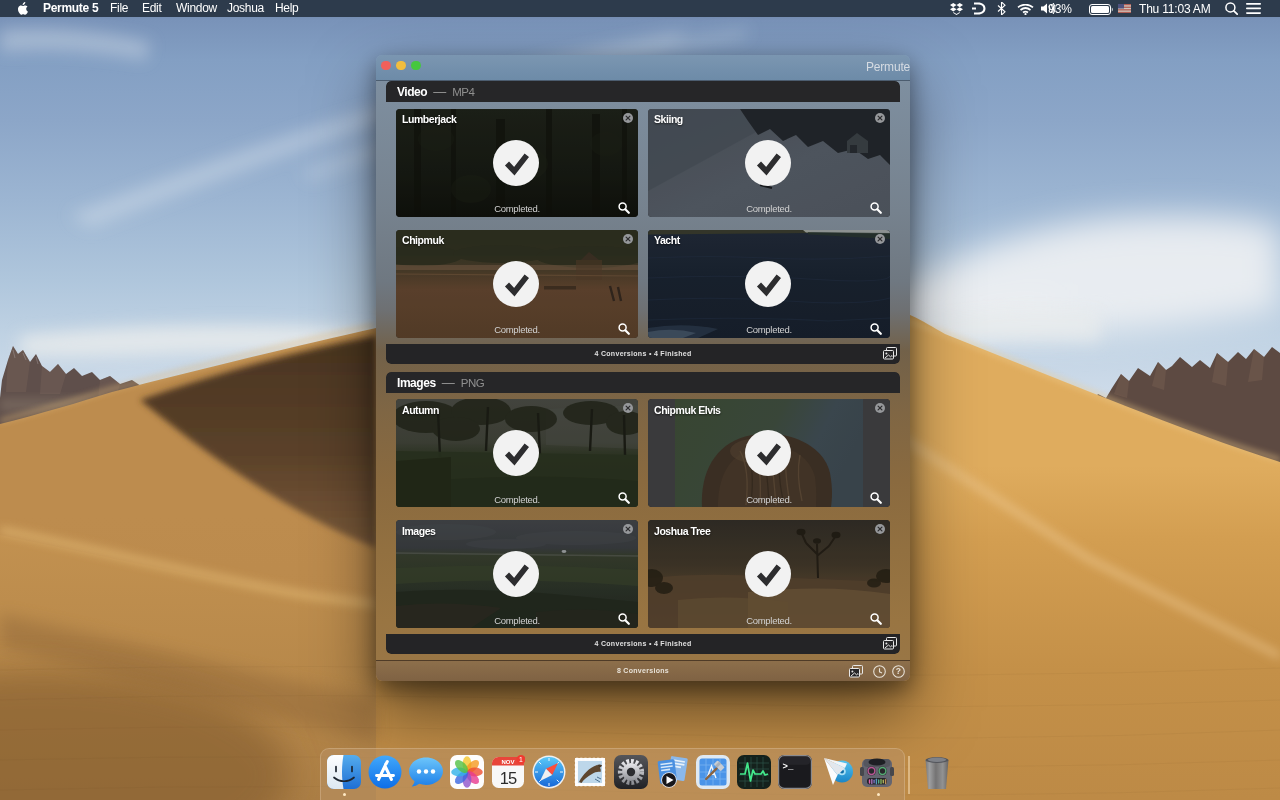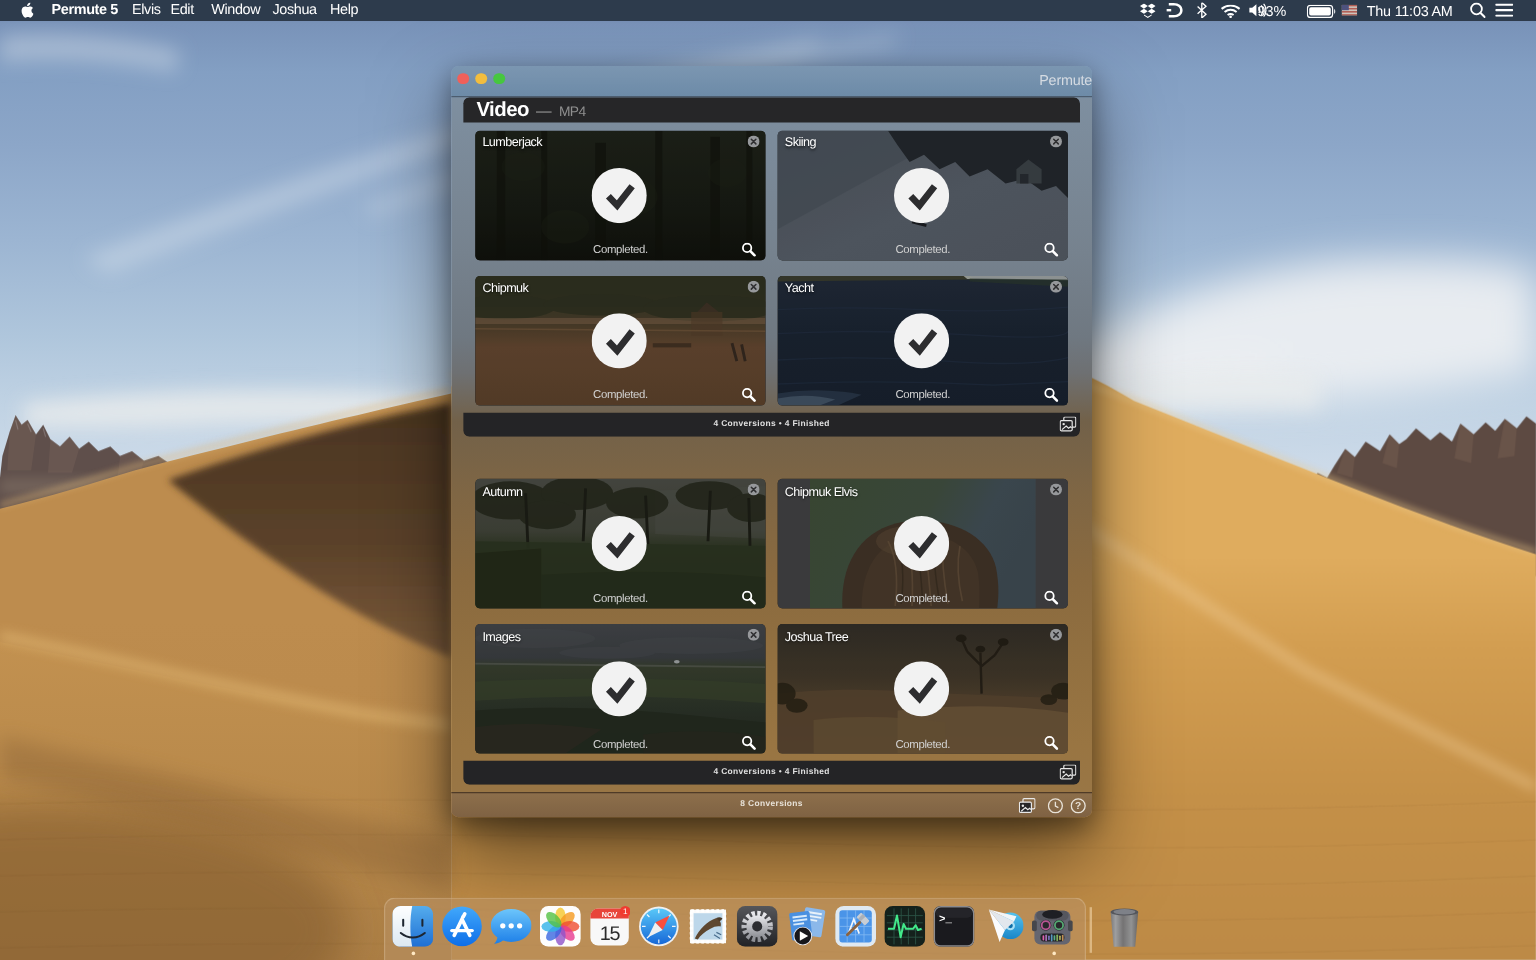--- a/index.html
+++ b/index.html
@@ -132,7 +132,7 @@
       <path fill="#fff" d="M7.6 2.1c.5-.6.8-1.4.7-2.1-.7 0-1.5.5-2 1.1-.4.5-.8 1.3-.7 2 .8.1 1.5-.4 2-1zM9.2 6.9c0-1.5 1.2-2.2 1.3-2.3-.7-1-1.8-1.2-2.2-1.2-.9-.1-1.8.5-2.3.5-.5 0-1.2-.5-2-.5-1 0-2 .6-2.5 1.5-1.1 1.9-.3 4.7.8 6.2.5.8 1.1 1.6 1.9 1.6.8 0 1.1-.5 2-.5.9 0 1.2.5 2 .5.8 0 1.4-.8 1.9-1.5.6-.9.8-1.7.8-1.8 0 0-1.6-.6-1.7-2.5z"></path>
     </svg>
 <span class="mi" style="left:43px;font-weight:bold">Permute 5</span>
-<span class="mi" style="left:110px">Elvis</span>
+<span class="mi" style="left:110px">File</span>
 <span class="mi" style="left:142px">Edit</span>
 <span class="mi" style="left:176px">Window</span>
 <span class="mi" style="left:227px">Joshua</span>

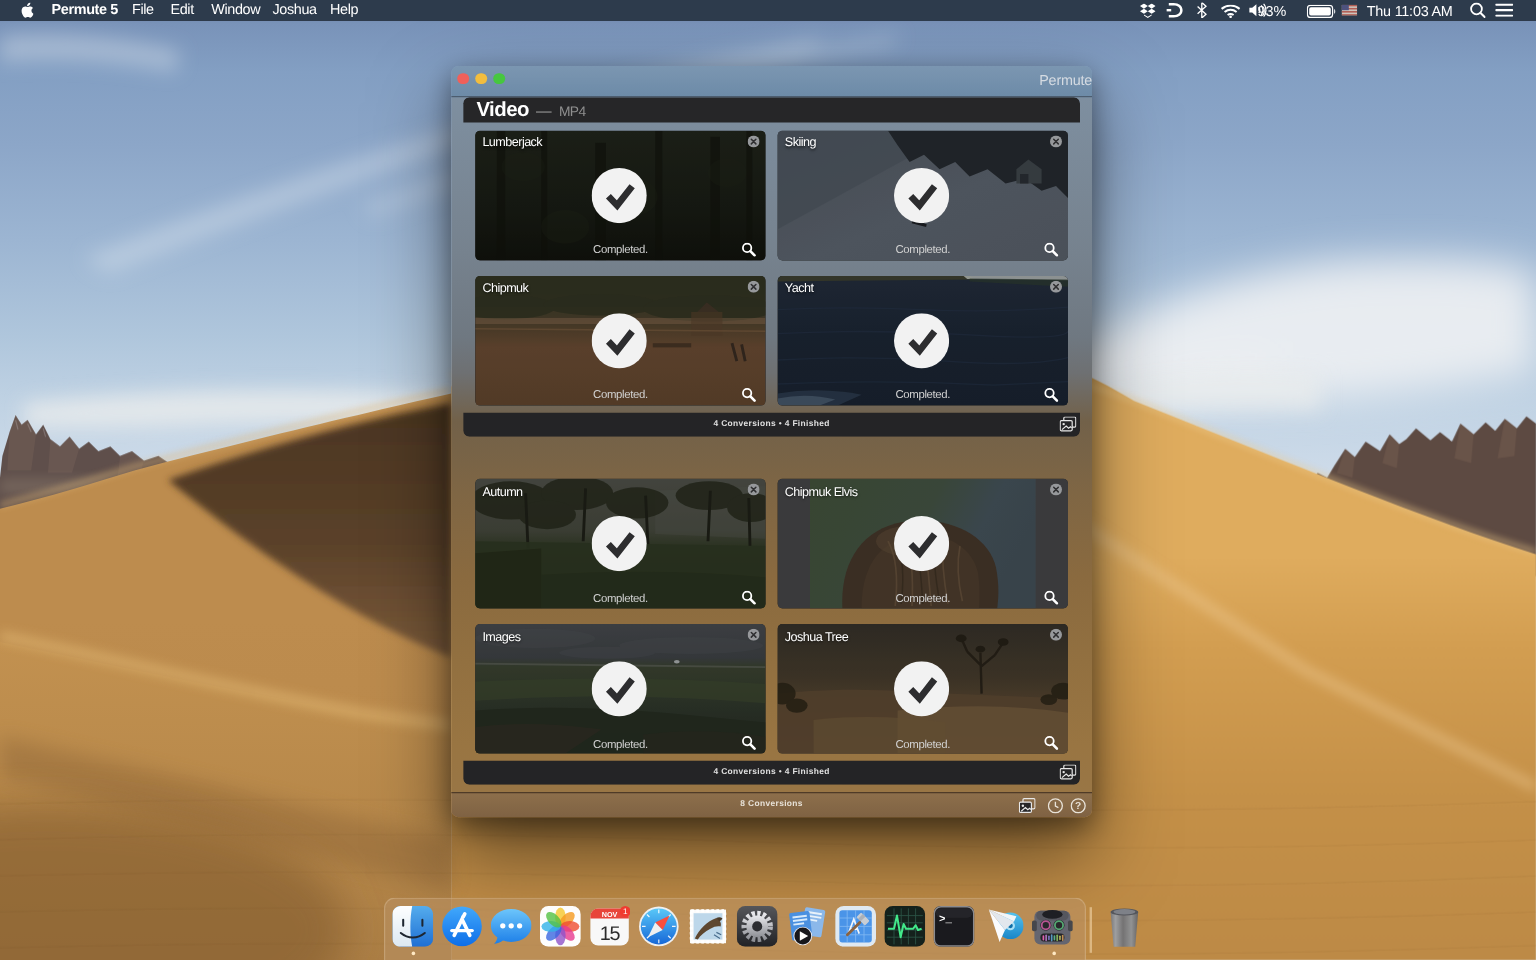--- a/index.html
+++ b/index.html
@@ -13,7 +13,7 @@
 #botbar{position:absolute;left:0;top:605px;width:534px;height:21px;background:linear-gradient(#8d6f4b,#7f6243);border-top:1px solid rgba(40,28,16,.55);color:#e8e2d8;font-size:7px;letter-spacing:.3px;font-weight:bold;text-align:center;line-height:20px}
 .panel{position:absolute;left:10px;width:514px;border-radius:5px;overflow:hidden}
 .phead{position:absolute;left:0;top:0;width:514px;height:21px;background:#262628;border-radius:5px 5px 0 0;font-size:13px;color:#fff;line-height:21px}
-.phead b{margin-left:11px;font-weight:bold;font-size:17px;letter-spacing:-.45px}
+.phead b{margin-left:11px;font-weight:bold;font-size:12px;letter-spacing:-.45px}
 .phead .dash{color:#9b9b9b;margin:0 6px}
 .phead .fmt{color:#8f8f8f;font-size:11.5px;letter-spacing:-.45px}
 .pfoot{position:absolute;left:0;width:514px;height:20px;background:#242426;border-radius:0 0 5px 5px;color:#e0e0e0;font-size:7px;letter-spacing:.3px;font-weight:bold;text-align:center;line-height:20px}

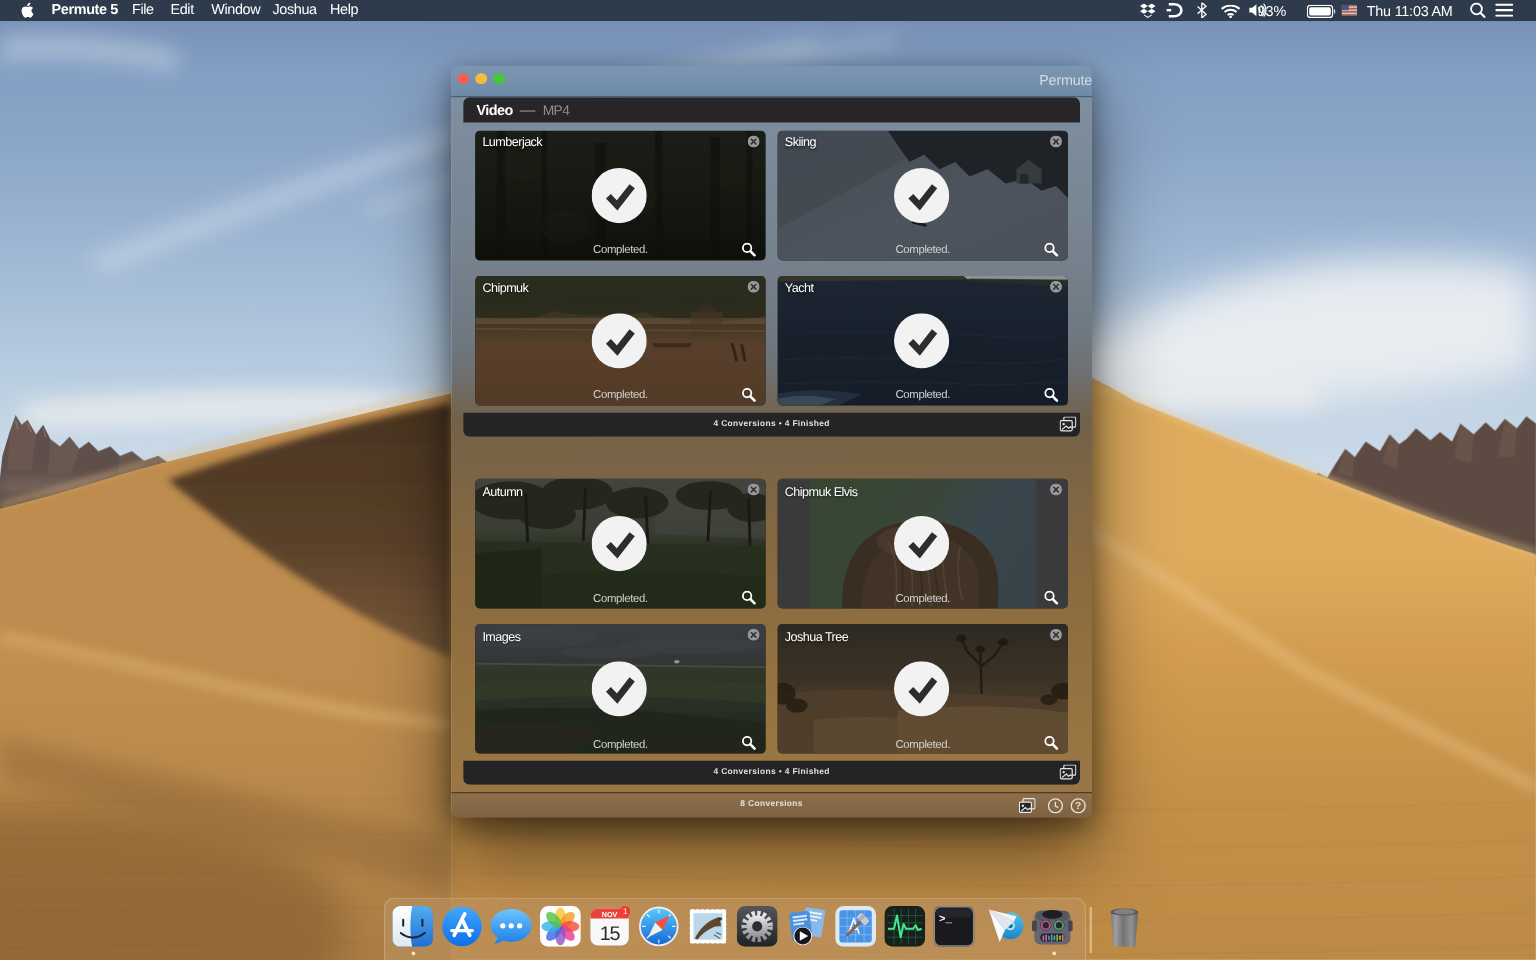--- a/index.html
+++ b/index.html
@@ -19,7 +19,7 @@
 .pfoot{position:absolute;left:0;width:514px;height:20px;background:#242426;border-radius:0 0 5px 5px;color:#e0e0e0;font-size:7px;letter-spacing:.3px;font-weight:bold;text-align:center;line-height:20px}
 .card{position:absolute;width:242px;height:108px;border-radius:4px;overflow:hidden;background:#222}
 .card svg.thumb{position:absolute;left:0;top:0}
-.ctitle{position:absolute;left:6px;top:4.5px;color:#fff;font-size:10.5px;letter-spacing:-.45px;font-weight:normal;text-shadow:0 1px 2px rgba(0,0,0,.6)}
+.ctitle{position:absolute;left:6px;top:4.5px;color:#fff;font-size:10.5px;letter-spacing:-.45px;font-weight:bold;text-shadow:0 1px 2px rgba(0,0,0,.6)}
 .comp{position:absolute;left:0;top:94.5px;width:242px;text-align:center;color:#d2d2d2;font-size:9.5px;letter-spacing:-.3px}
 .xbtn{position:absolute;right:5.5px;top:4px}
 .mag{position:absolute;right:8px;top:93px}

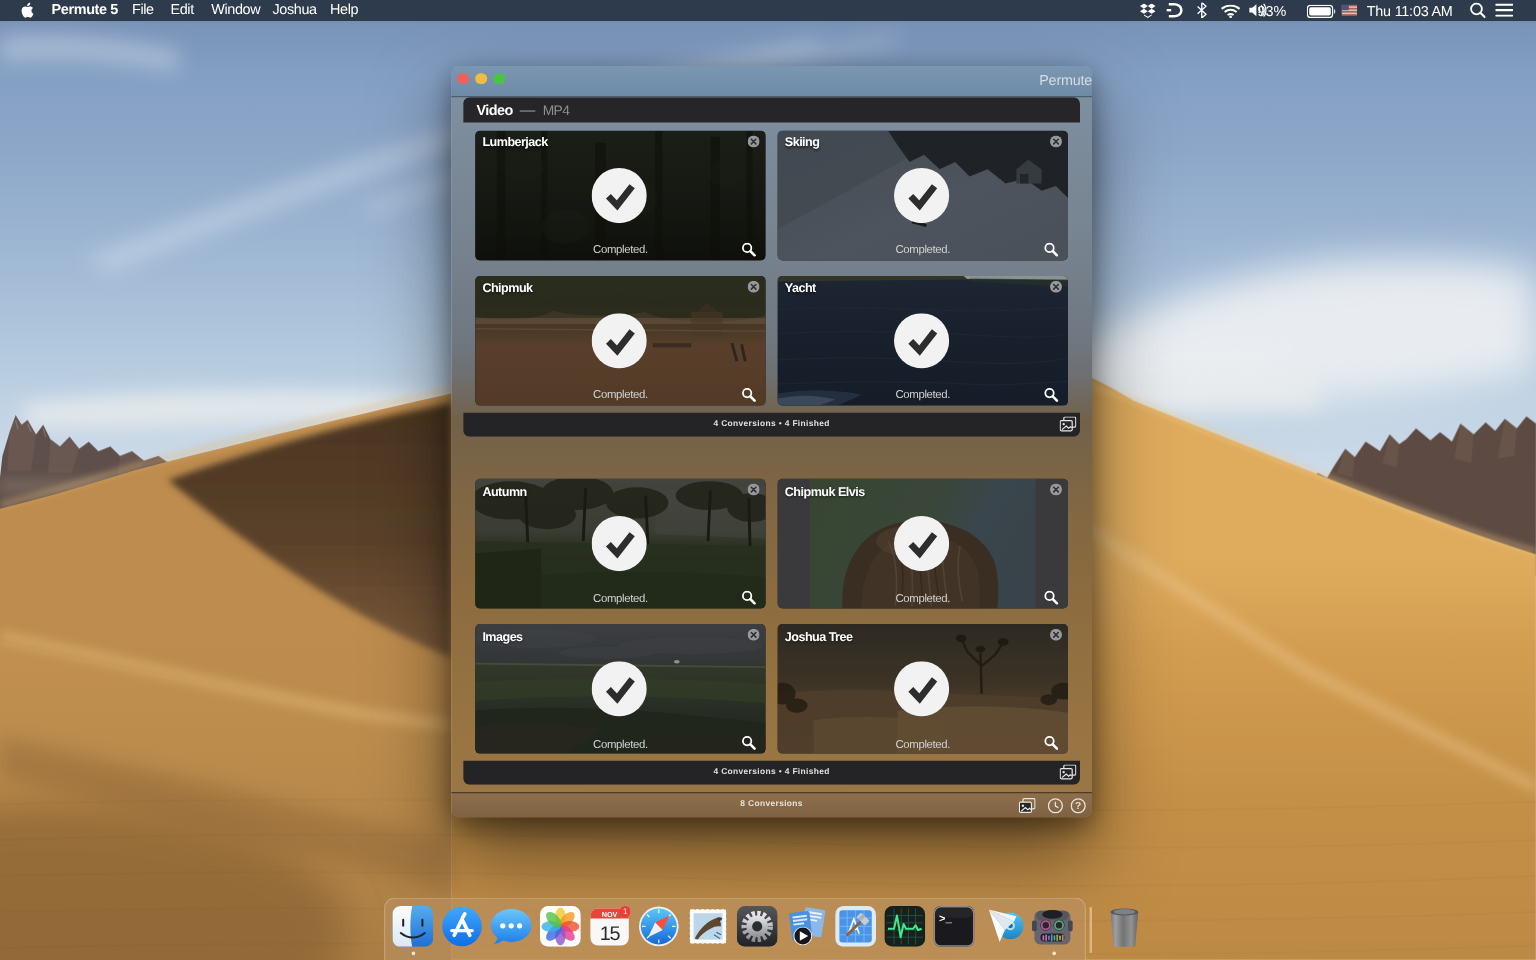--- a/index.html
+++ b/index.html
@@ -315,6 +315,7 @@
         </svg></div>
 </div>
 <div class="panel" id="p2" style="top:316.5px;height:282px">
+<div class="phead"><b>Images</b><span class="dash">—</span><span class="fmt">PNG</span></div>
 <div class="card" style="left:10px;top:27.5px">
 <svg class="thumb" width="242" height="108">
           <defs>

